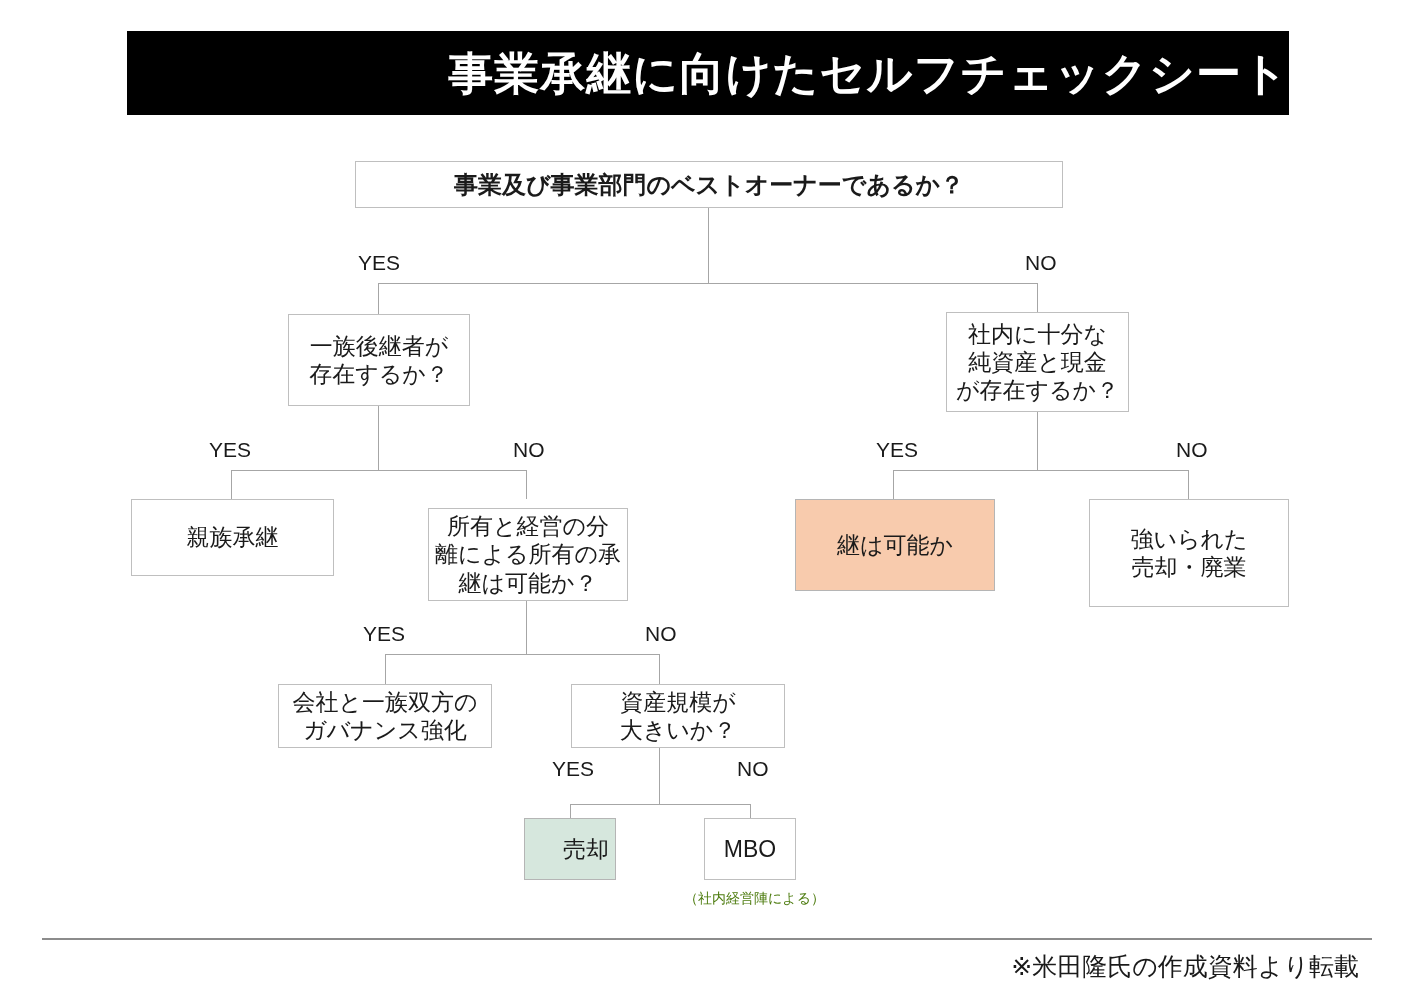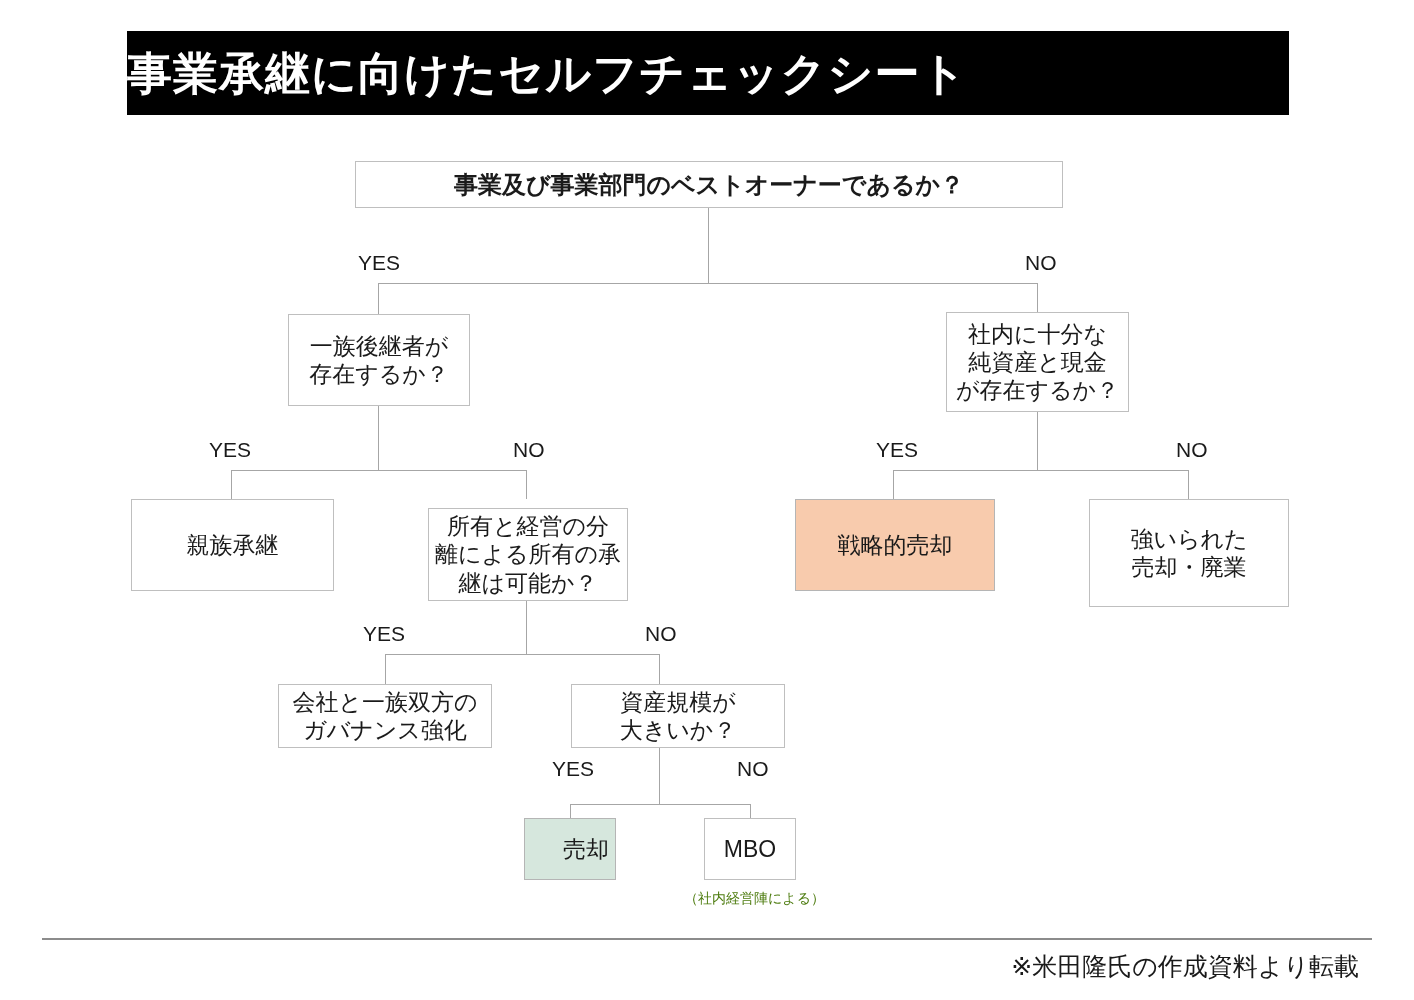--- a/index.html
+++ b/index.html
@@ -29,7 +29,7 @@
     background: #000000;
     display: flex;
     align-items: center;
-    justify-content: flex-start;
+    justify-content: flex-end;
   }
   .title-text {
     color: #ffffff;

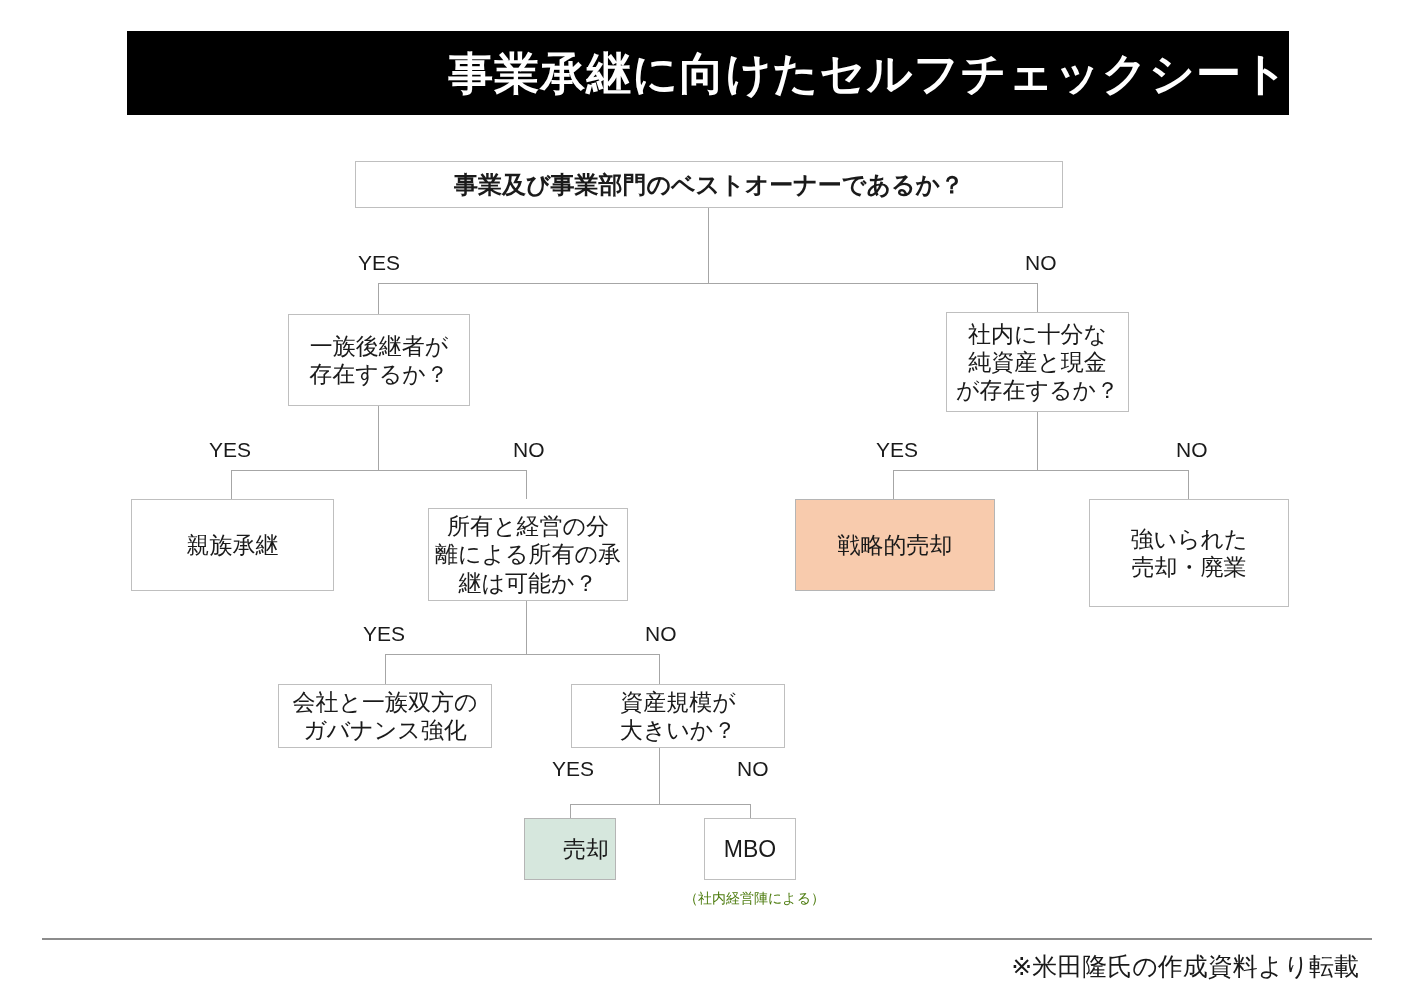--- a/index.html
+++ b/index.html
@@ -185,7 +185,7 @@
 が存在するか？</span>
   </div>
 
-  <div class="node" style="left:131px; top:499px; width:203px; height:92px;">
+  <div class="node" style="left:131px; top:499px; width:203px; height:77px;">
     <span class="label t">親族承継</span>
   </div>
 

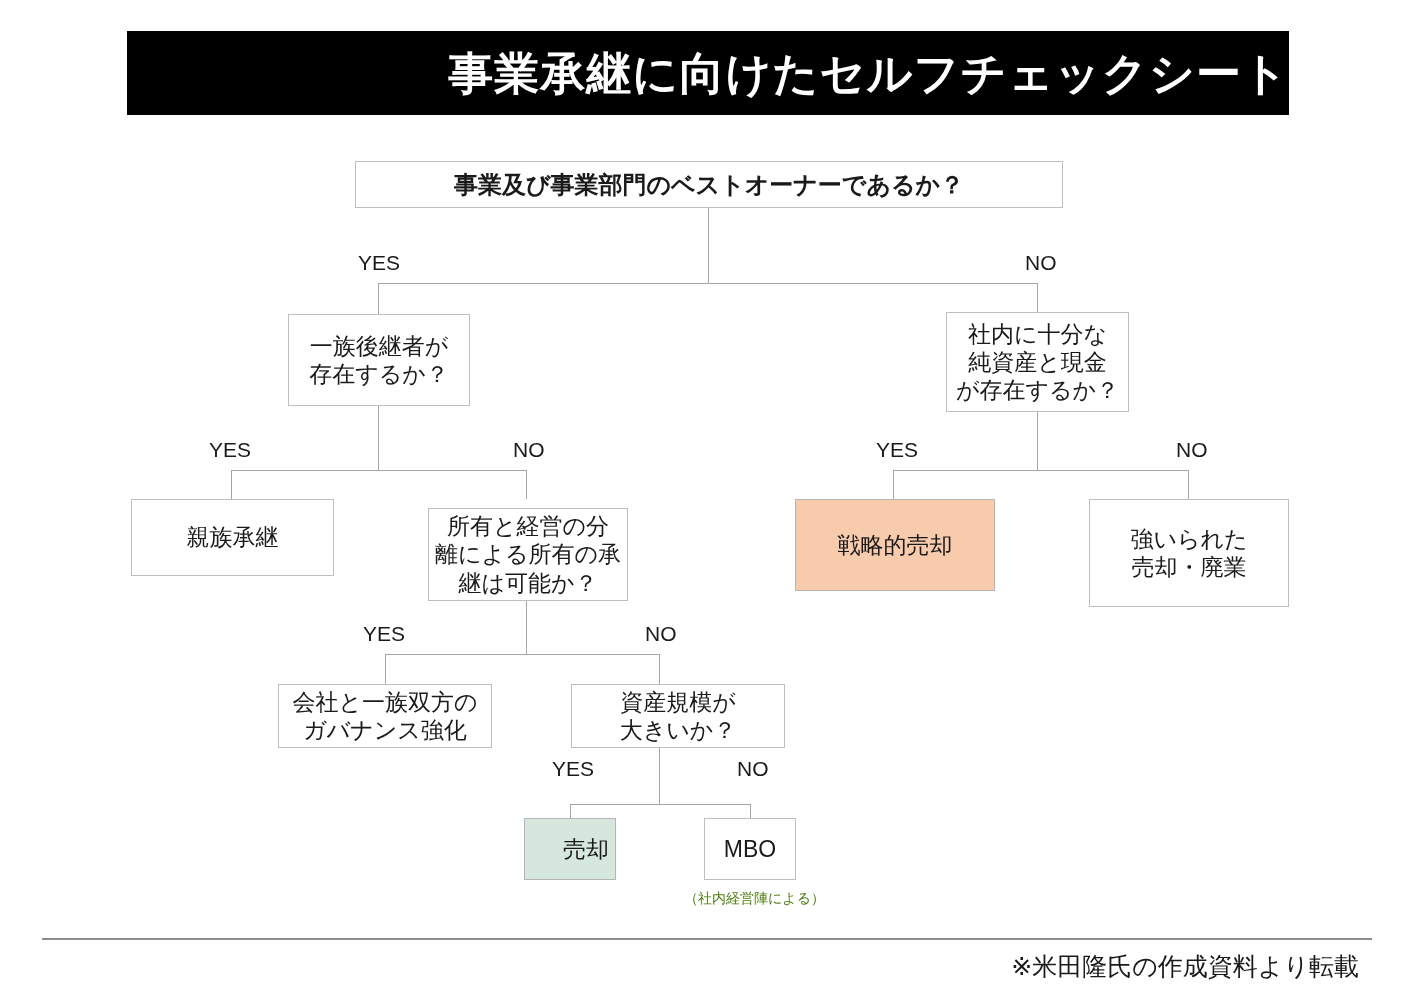--- a/index.html
+++ b/index.html
@@ -196,7 +196,7 @@
   </div>
 
   <div class="node fill-peach" style="left:795px; top:499px; width:200px; height:92px;">
-    <span class="label t">戦略的売却</span>
+    <span class="label t">継は可能か</span>
   </div>
 
   <div class="node" style="left:1089px; top:499px; width:200px; height:108px;">

